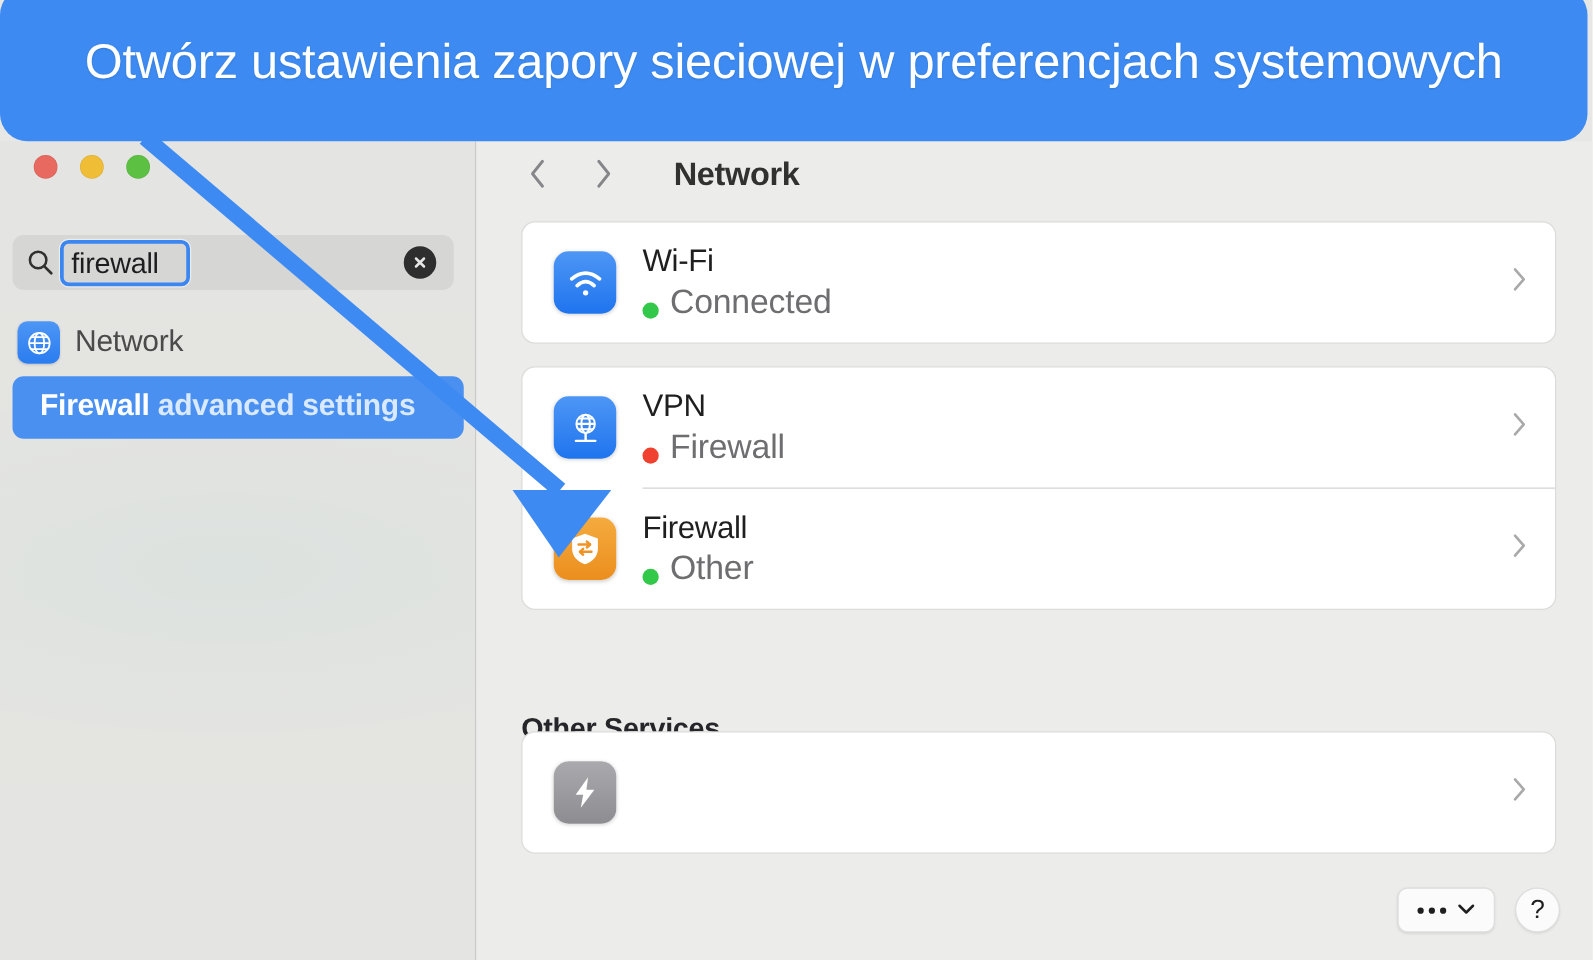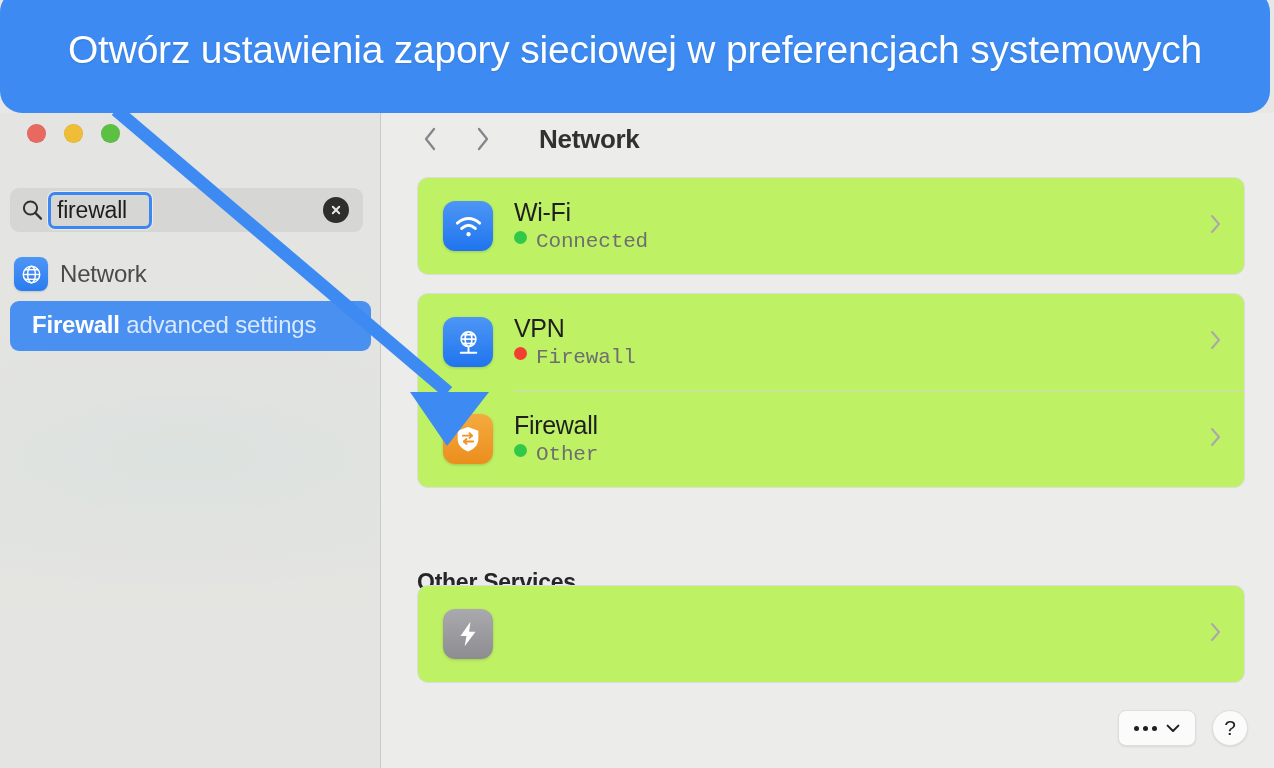--- a/index.html
+++ b/index.html
@@ -191,7 +191,7 @@
     position: absolute;
     left: 36px;
     width: 828px;
-    background: #bef264;
+    background: #ffffff;
     border-radius: 11px;
     border: 1px solid #dcdcda;
   }

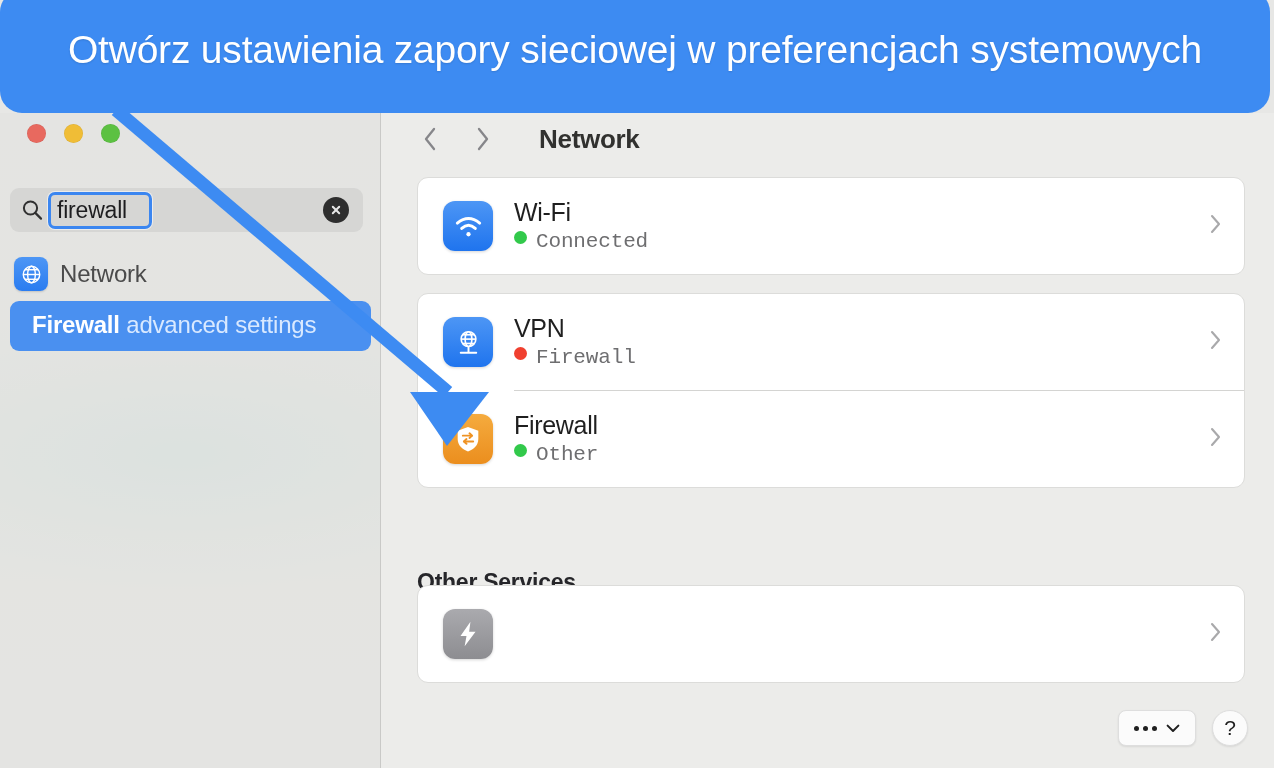--- a/index.html
+++ b/index.html
@@ -221,12 +221,11 @@
     line-height: 1;
   }
   .svc-status {
-    display: flex; align-items: flex-start; gap: 9px;
-    font-size: 21px;
+    display: flex; align-items: flex-end; gap: 9px;
+    font-size: 27px;
     color: #6e6e70;
     letter-spacing: -0.15px;
     line-height: 1;
-    font-family: Liberation Mono, monospace;
   }
   .dot { width: 13px; height: 13px; border-radius: 50%; flex: 0 0 auto; }
   .dot.green { background: #32c94b; }

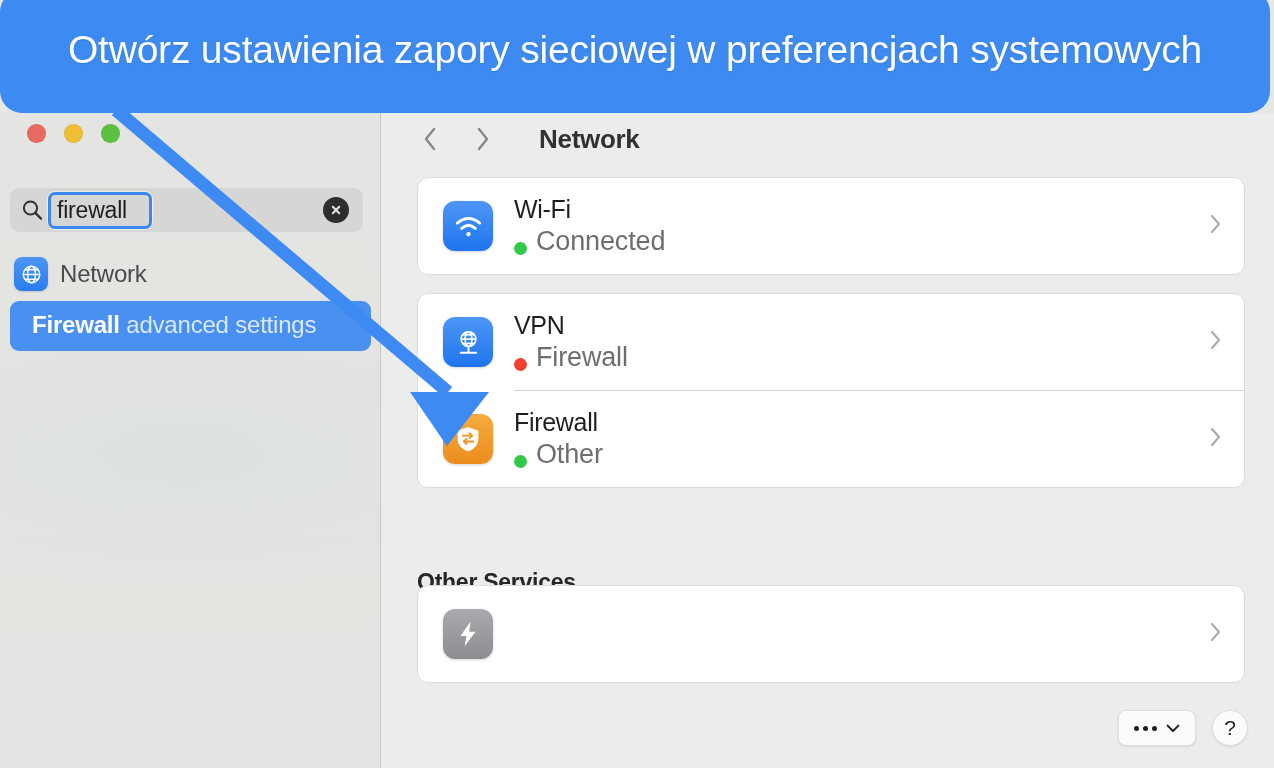--- a/index.html
+++ b/index.html
@@ -153,7 +153,7 @@
     color: #ffffff;
   }
   .side-item .strong { font-weight: bold; }
-  .side-item.selected .dim { color: #d9e9ff; font-weight: normal; }
+  .side-item.selected .dim { color: #d9e9ff; font-weight: bold; }
   .side-item.plain { padding-top: 12px; }
 
   

